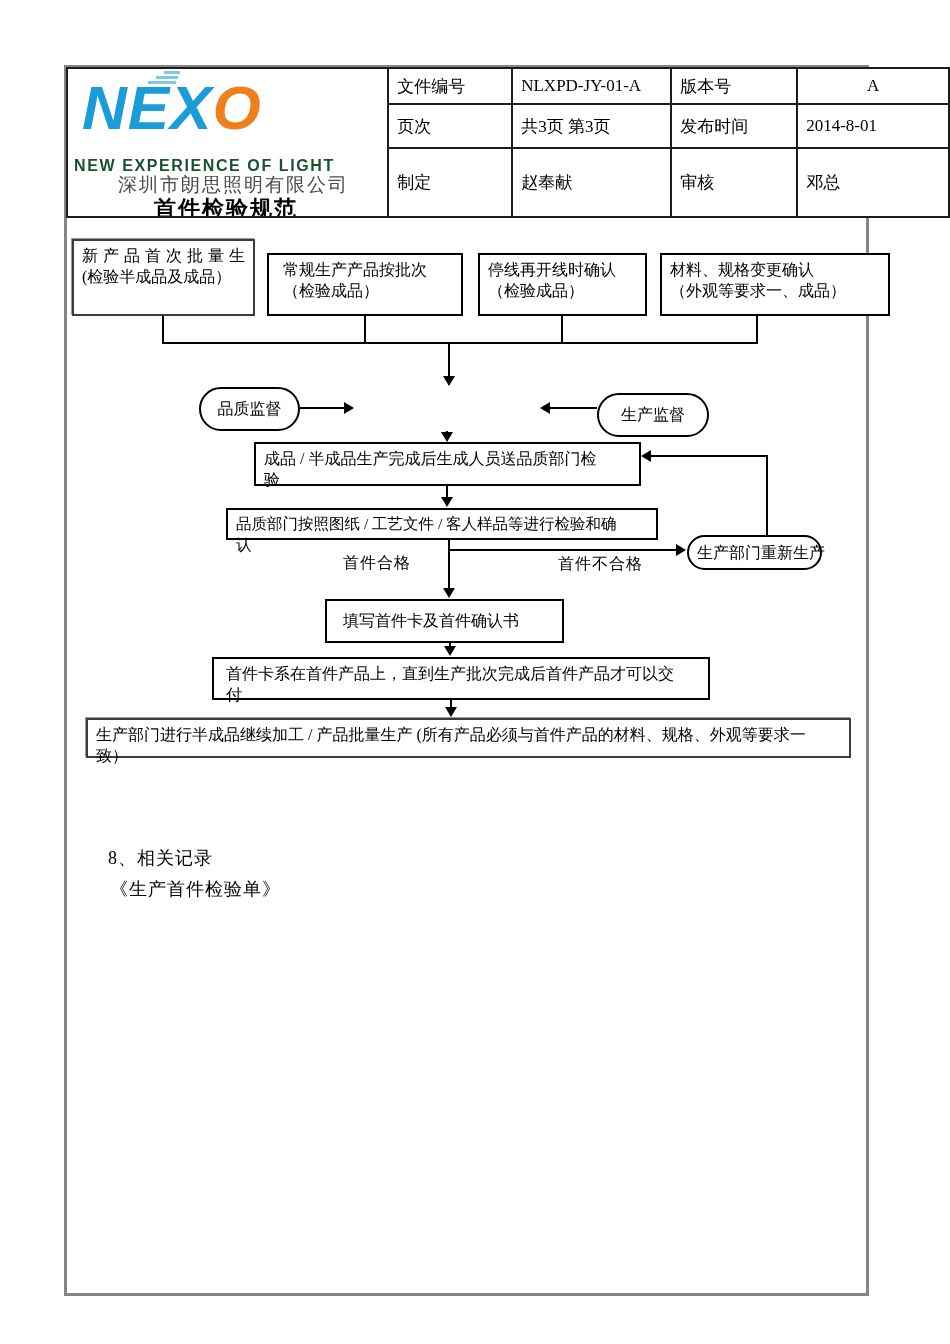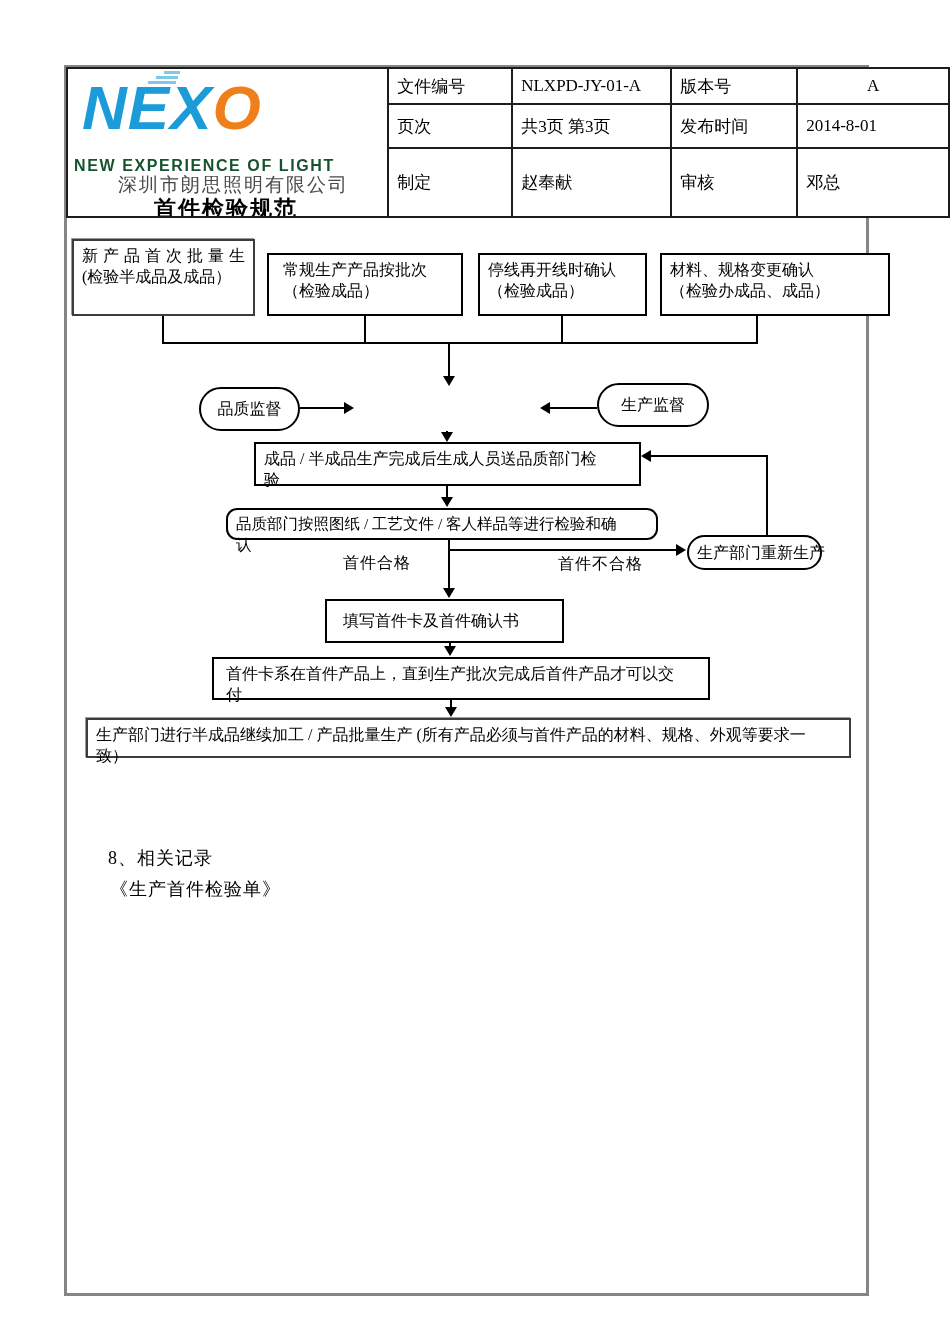--- a/index.html
+++ b/index.html
@@ -131,7 +131,7 @@
   </div>
   <div class="node" style="left:660px;top:253px;width:230px;height:63px;">
     <span class="l1">材料、规格变更确认</span>
-    <span class="l2">（检验办成品、成品）</span>
+    <span class="l2">（外观等要求一、成品）</span>
   </div>
 
   <div class="node ctr" style="left:199px;top:387px;width:101px;height:44px;padding-top:9px;">

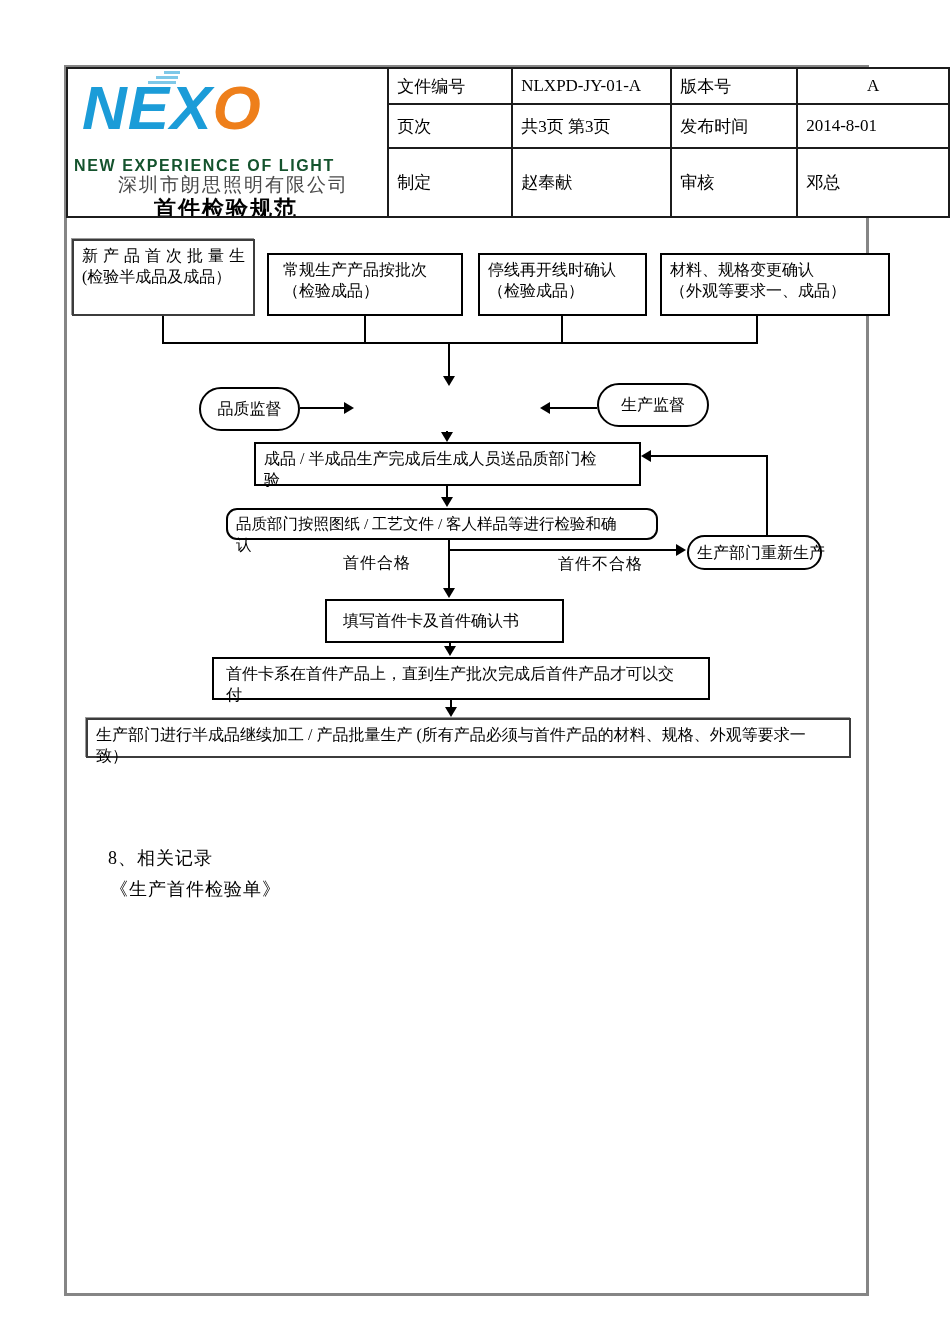--- a/index.html
+++ b/index.html
@@ -137,7 +137,7 @@
   <div class="node ctr" style="left:199px;top:387px;width:101px;height:44px;padding-top:9px;">
     <span class="l1">品质监督</span>
   </div>
-  <div class="node ctr" style="left:597px;top:383px;width:112px;height:44px;padding-top:9px;">
+  <div class="node ctr" style="left:597px;top:393px;width:112px;height:44px;padding-top:9px;">
     <span class="l1">生产监督</span>
   </div>
 

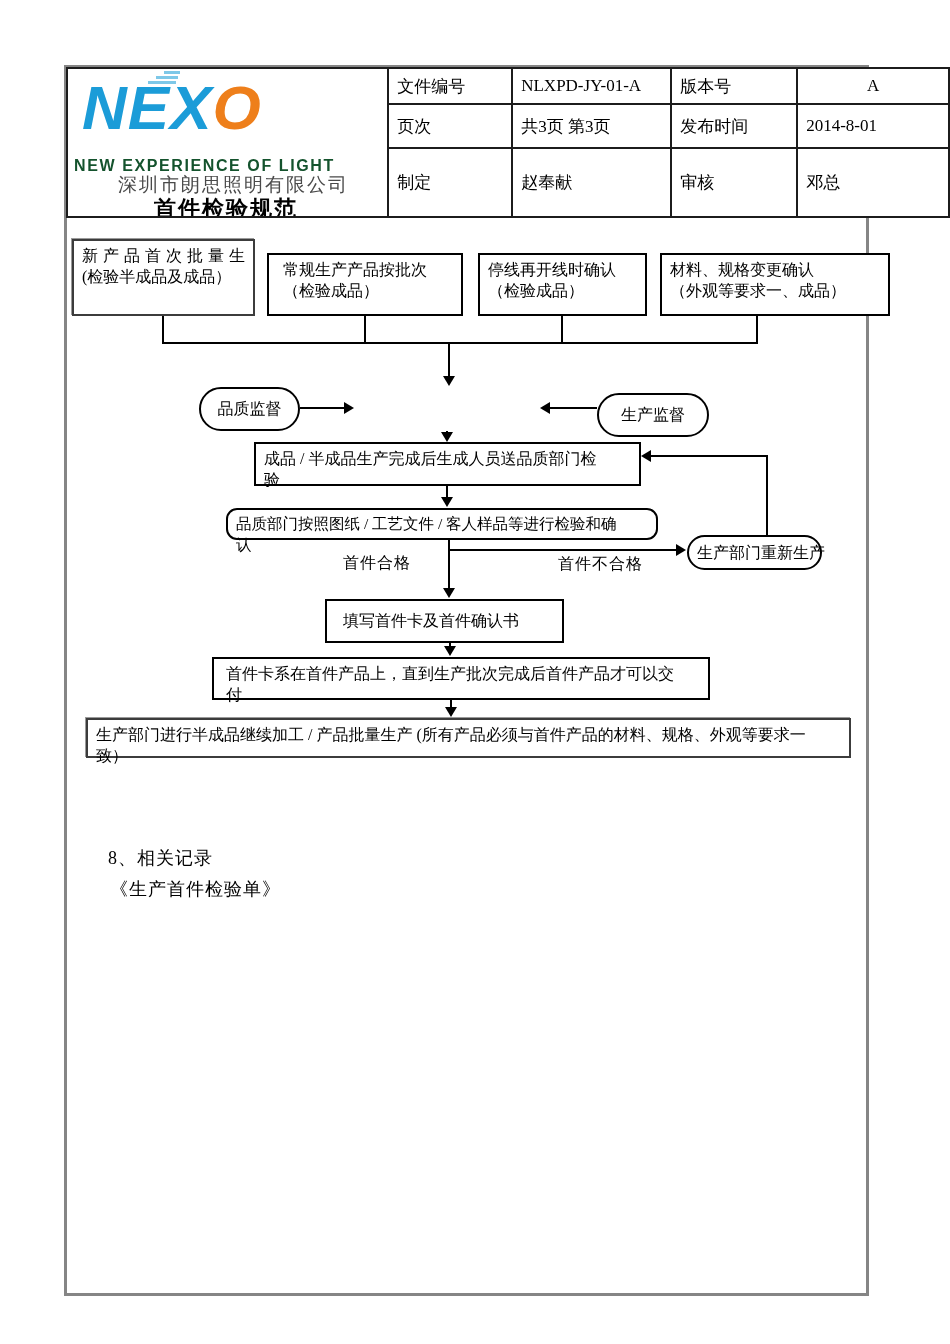--- a/index.html
+++ b/index.html
@@ -146,7 +146,7 @@
     <span class="l2">验</span>
   </div>
 
-  <div class="node" style="left:226px;top:508px;width:432px;height:32px;padding-top:3px;font-size:15.5px;border-radius:11px;">
+  <div class="node" style="left:226px;top:508px;width:432px;height:32px;padding-top:3px;font-size:15.5px;">
     <span class="l1">品质部门按照图纸 / 工艺文件 / 客人样品等进行检验和确</span>
     <span class="l2">认</span>
   </div>

